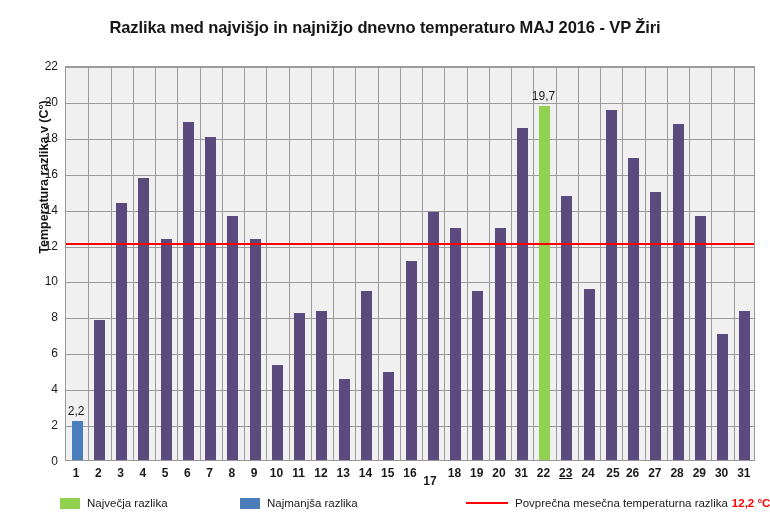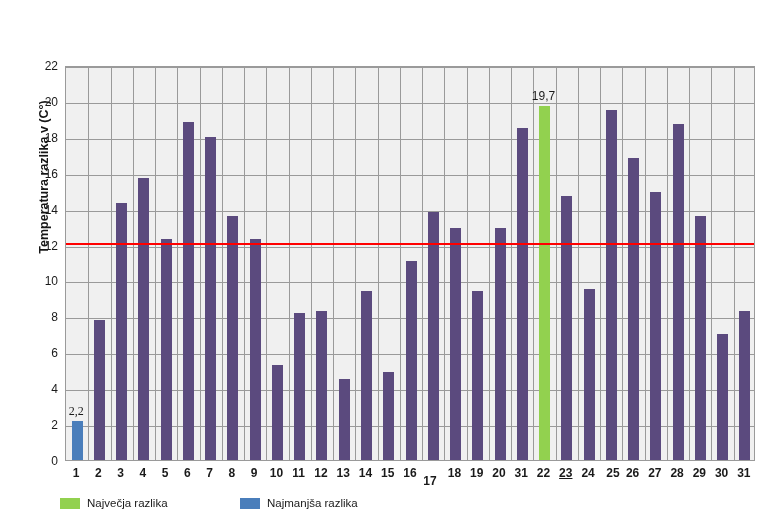--- a/index.html
+++ b/index.html
@@ -172,6 +172,7 @@
 
 <div id="chart-root">
 
+  <div id="chart-title">Razlika med najvišjo in najnižjo dnevno temperaturo MAJ 2016 - VP Žiri</div>
 
   <div id="ylabel">Temperatura razlika v (C°)</div>
 

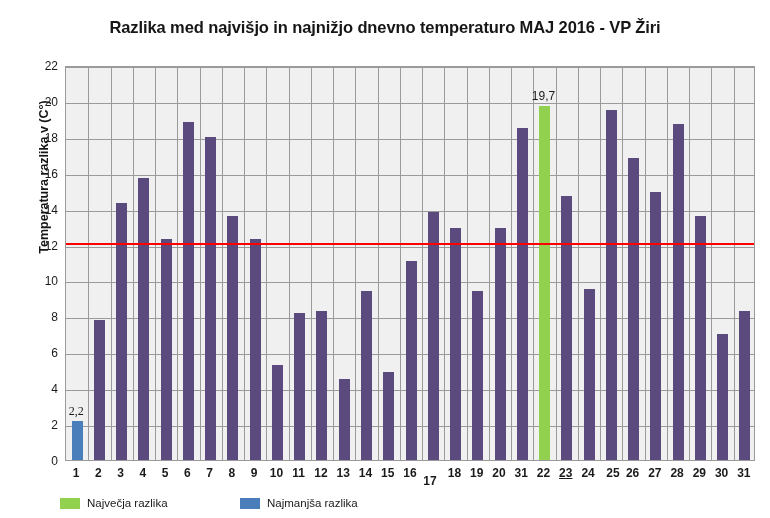--- a/index.html
+++ b/index.html
@@ -304,7 +304,7 @@
       <div class="xtick-label" style="left: 743.871px;">31</div>
     </div>
   <div id="label-layer">
-      <div class="bar-value" style="left: 76.129px; top: 403.5px; font-family: Liberation Serif, serif;">2,2</div>
+      <div class="bar-value" style="left: 76.129px; top: 403.5px;">2,2</div>
       <div class="bar-value" style="left: 543.548px; top: 89.2955px;">19,7</div>
     </div>
 

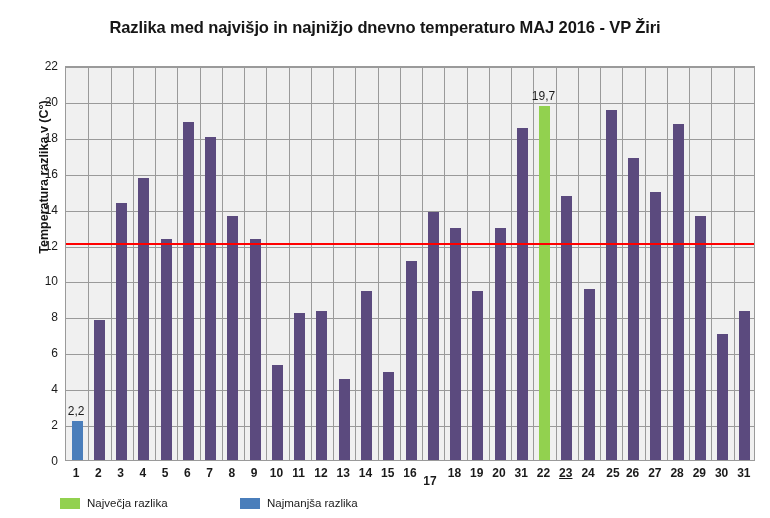--- a/index.html
+++ b/index.html
@@ -317,6 +317,11 @@
         <div class="legend-swatch" style="background: rgb(74, 126, 187);"></div>
         <span>Najmanjša razlika</span>
       </div>
+      <div class="legend-entry" style="left: 466px; top: 0px;">
+        <div class="legend-line" style="border-top-color: rgb(255, 0, 0);"></div>
+        <span>Povprečna mesečna temperaturna razlika</span>
+        <span class="avg-val">12,2 °C</span>
+      </div>
     </div>
 </div>
 

